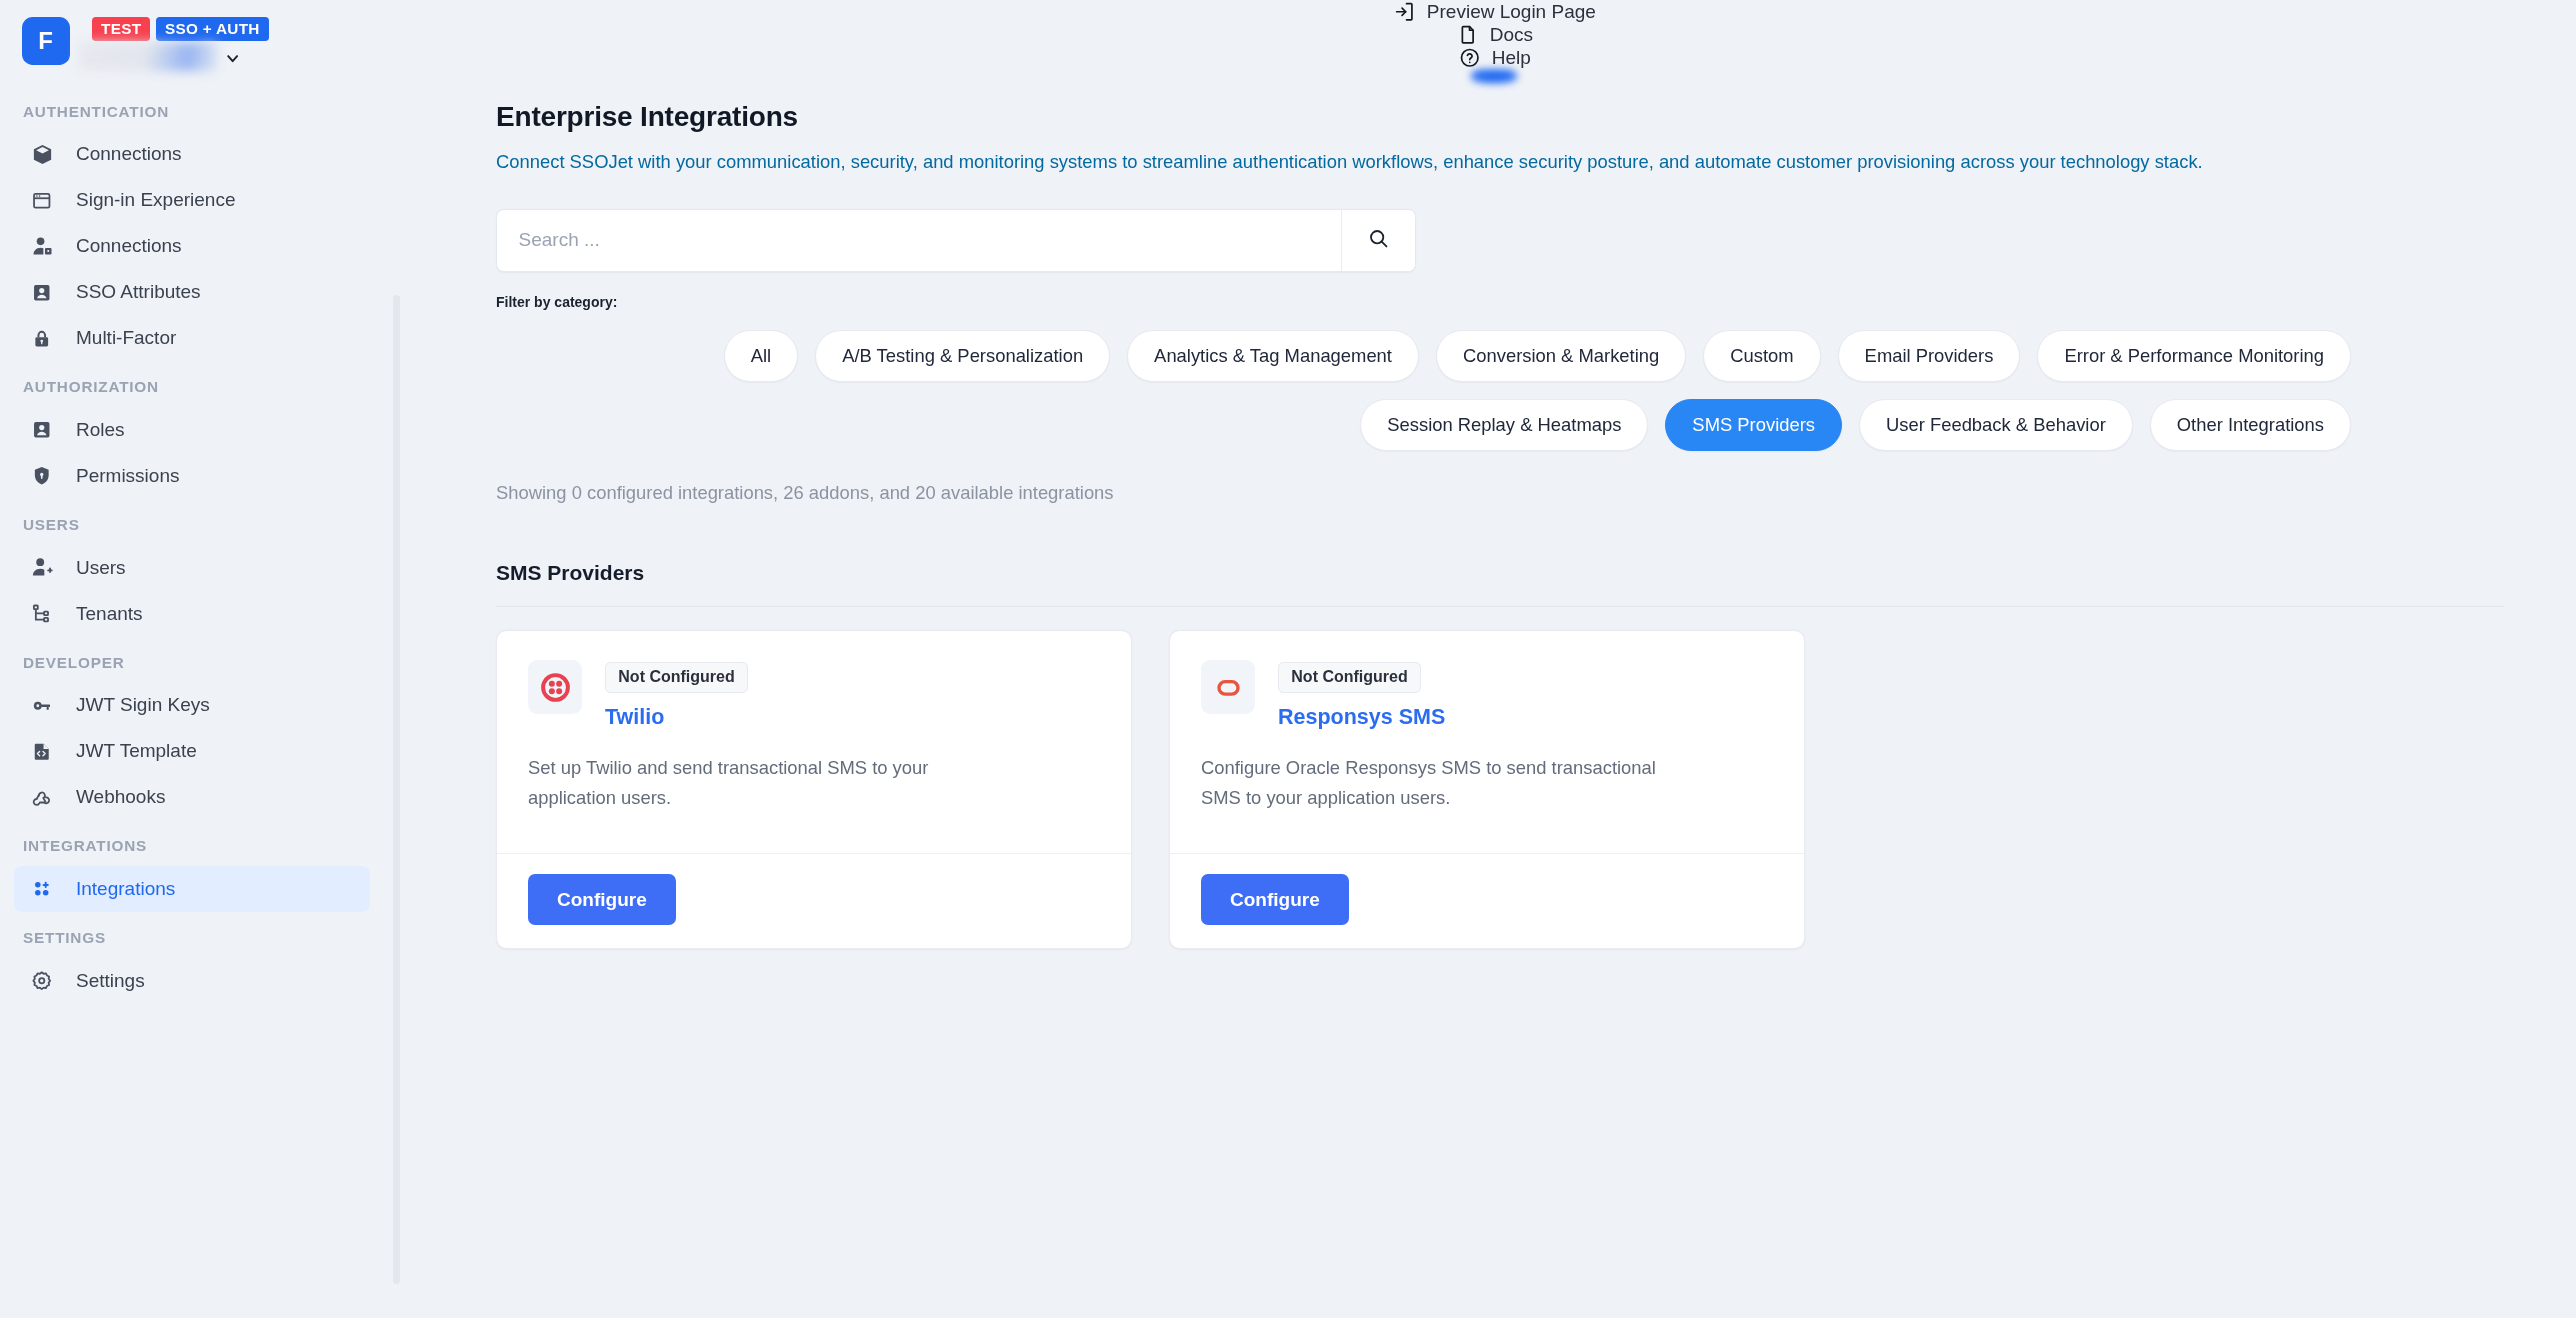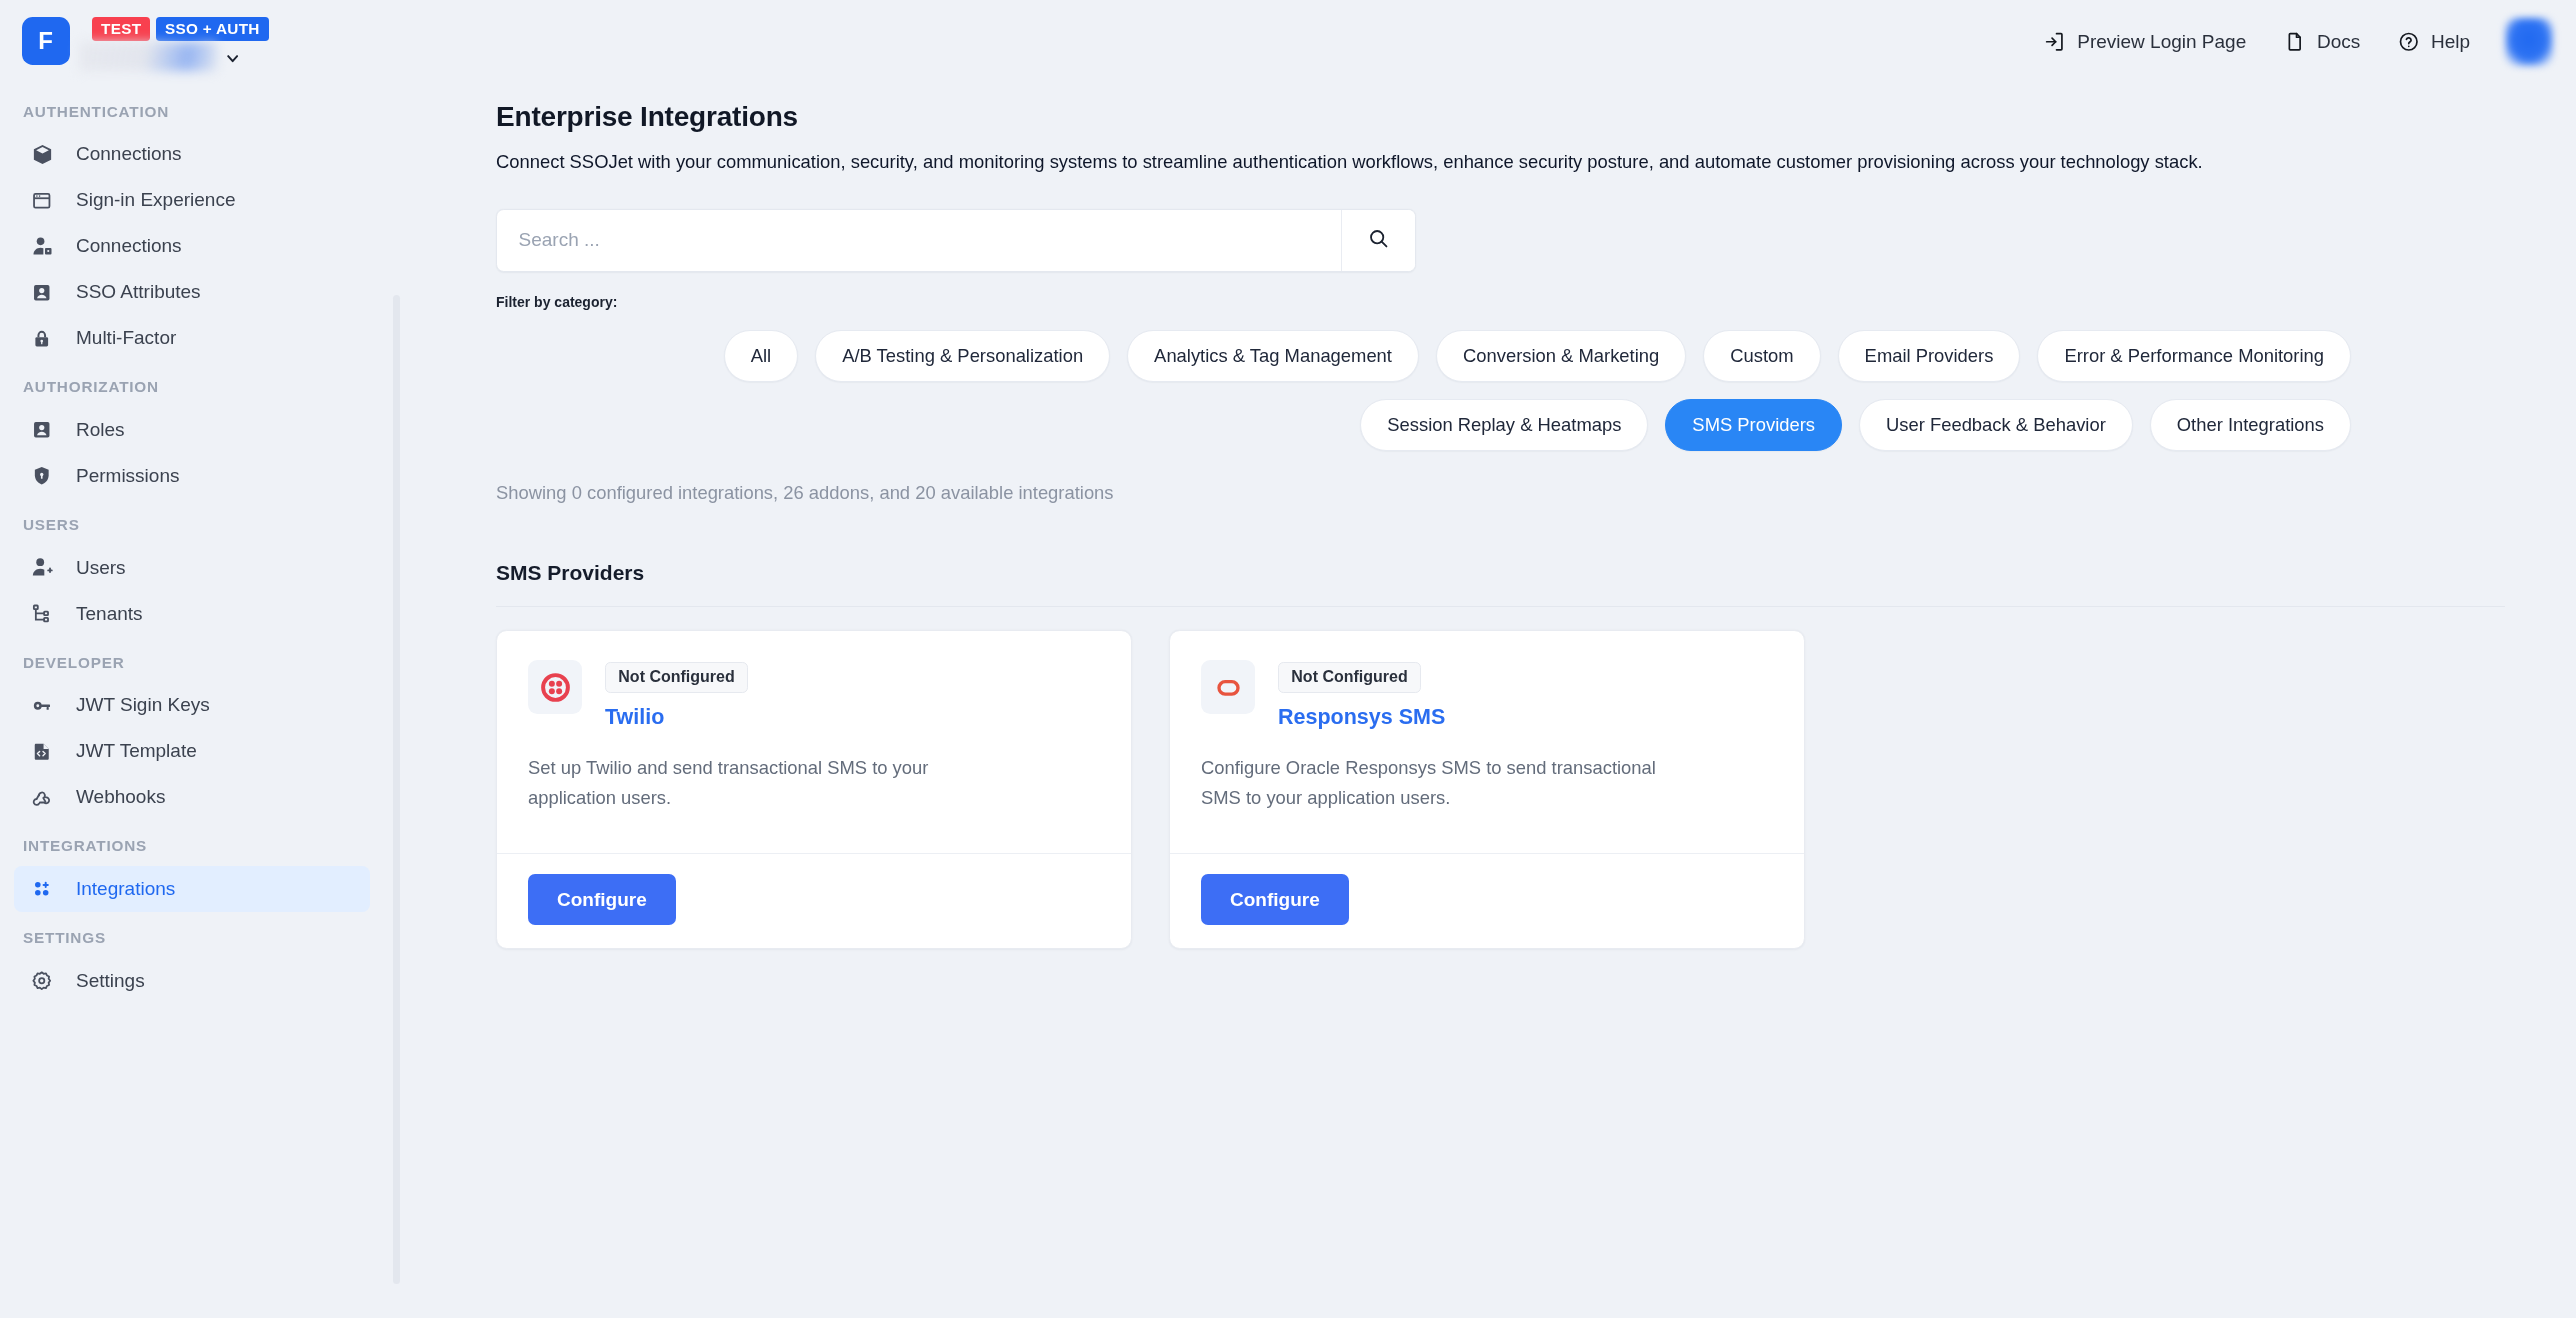--- a/index.html
+++ b/index.html
@@ -131,9 +131,10 @@
     width: 2177px; height: 84px;
     display: flex;
     align-items: center;
-    justify-content: flex-end;
+    justify-content: flex-start;
     padding-right: 23px;
     gap: 0;
+    flex-direction: column;
   }
   .hdr-btn {
     display: flex; align-items: center; gap: 10.7px;

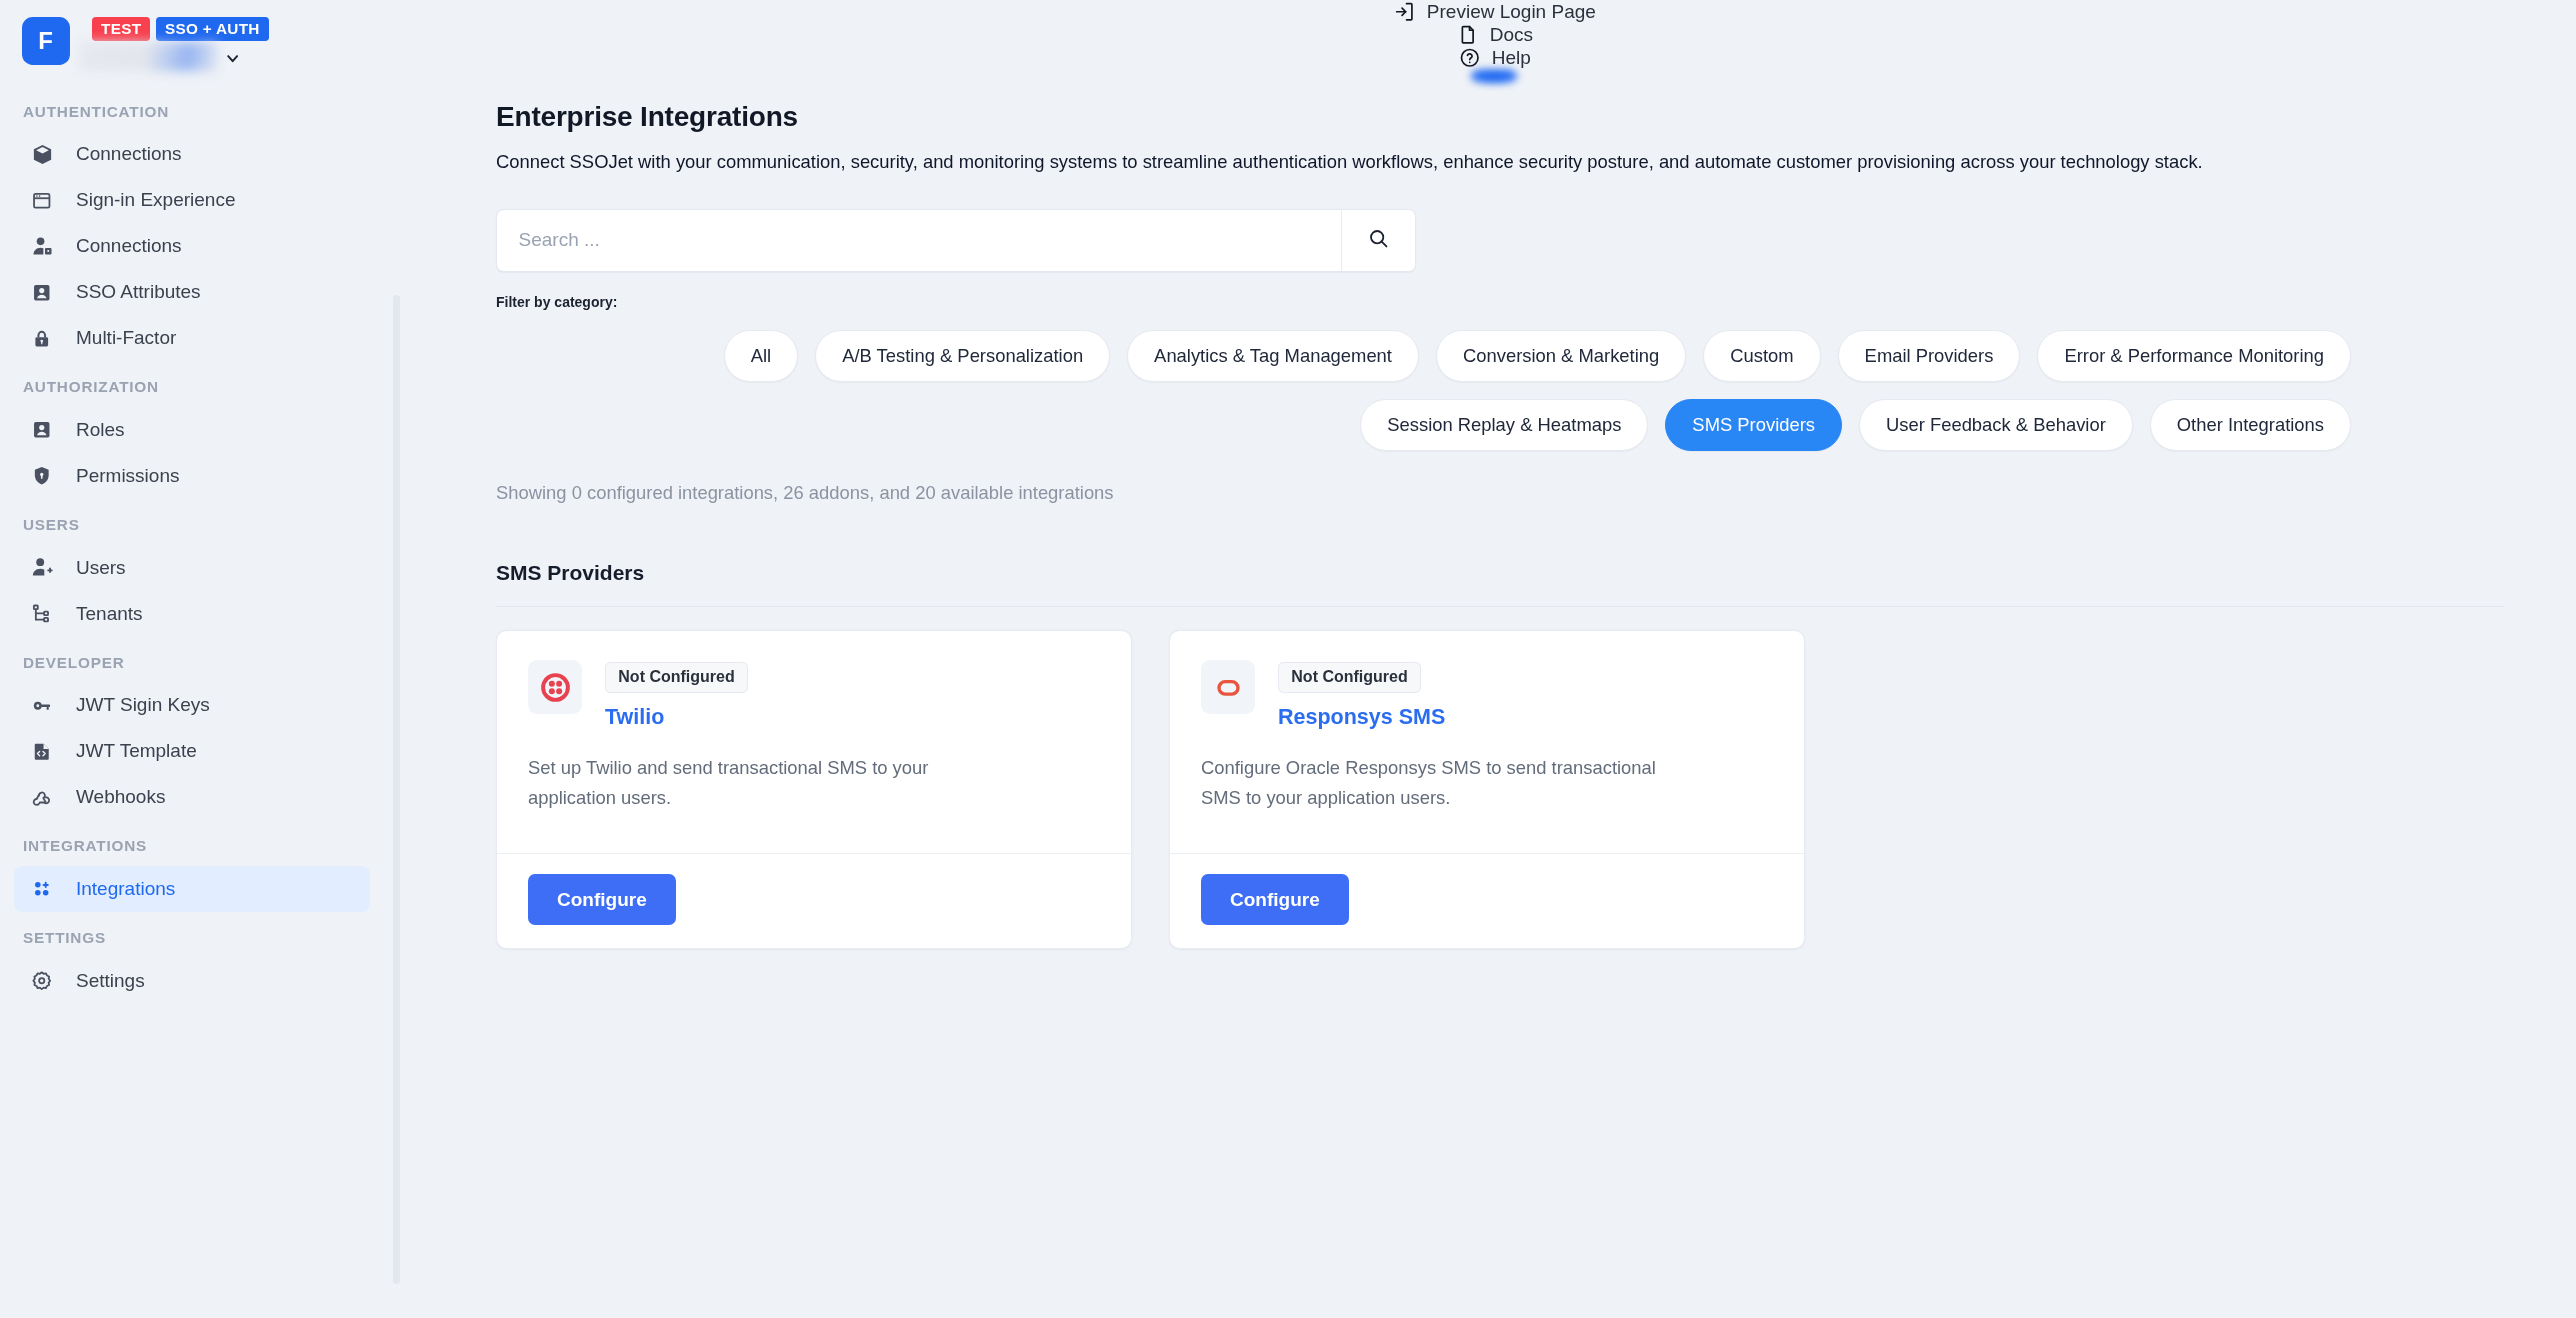--- a/index.html
+++ b/index.html
@@ -170,7 +170,7 @@
     margin-top: 14px;
     font-size: 18.4px;
     line-height: 1.62;
-    color: #0f172a;
+    color: #0369a1;
     max-width: 1878px;
   }
 

